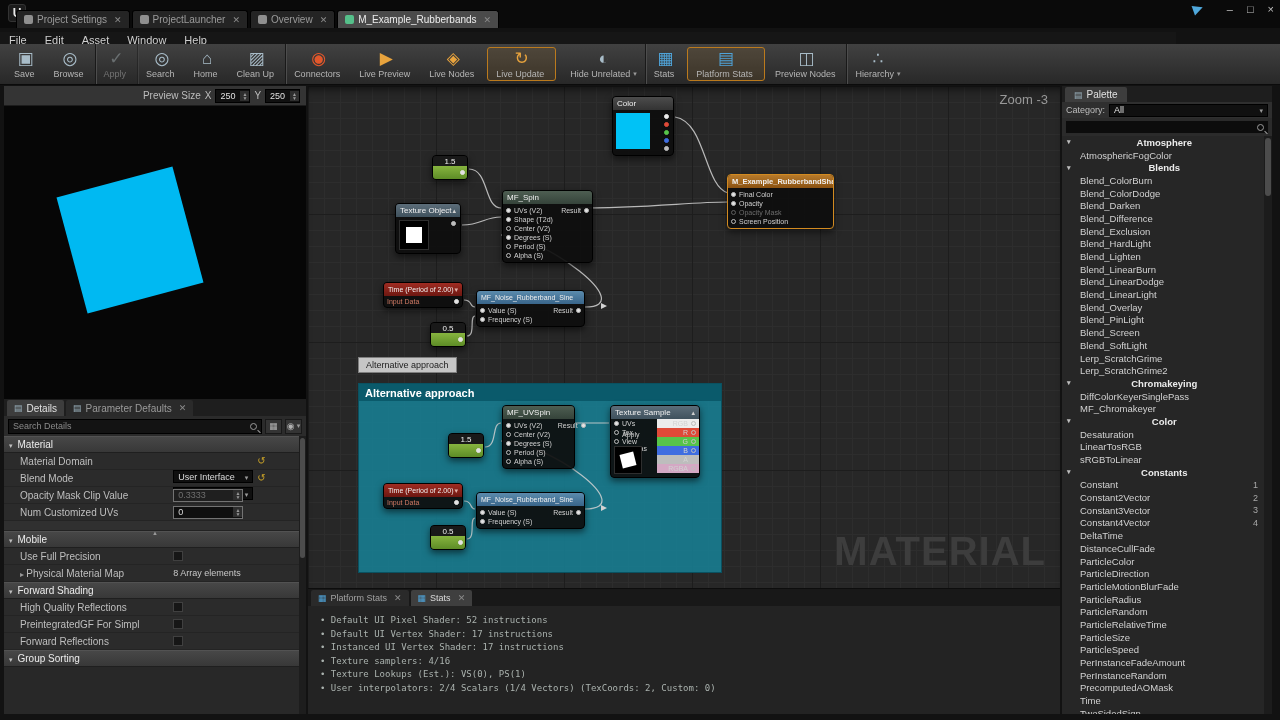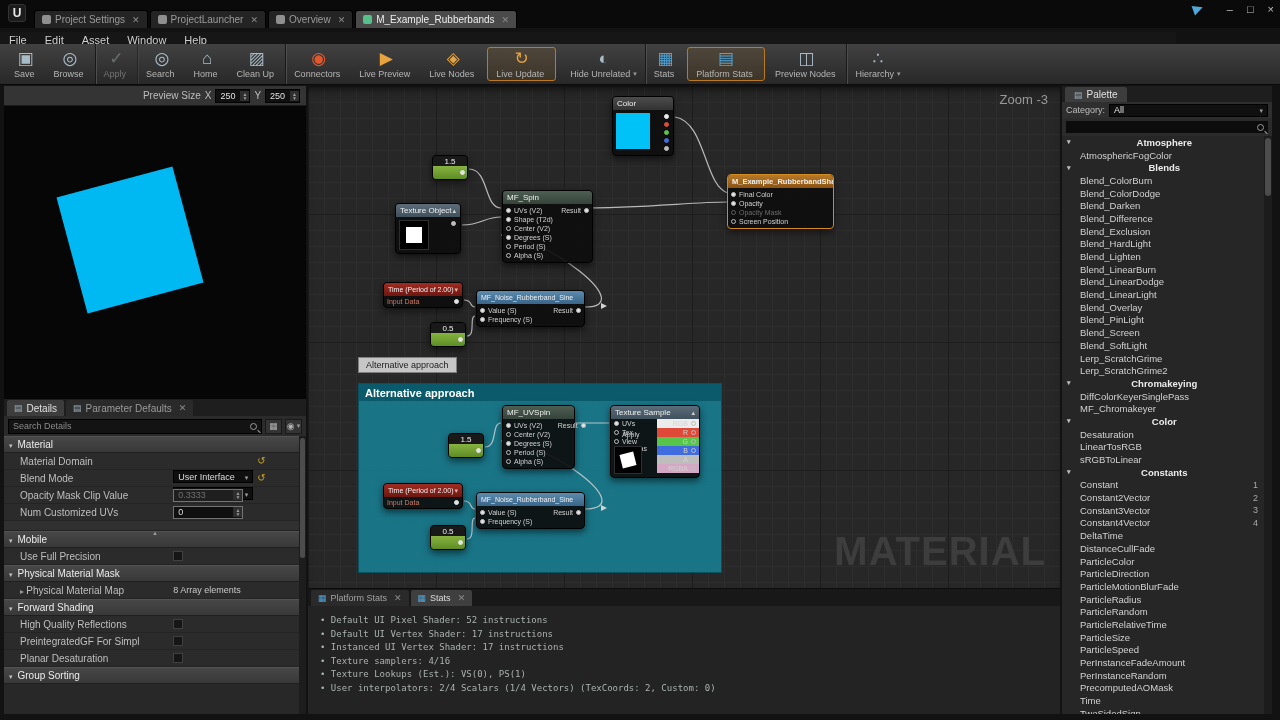--- a/index.html
+++ b/index.html
@@ -10,7 +10,7 @@
   .titlebar{position:absolute;left:0;top:0;width:1280px;height:28px;background:#0a0a0a;}
   .ue-logo{position:absolute;left:8px;top:4px;width:18px;height:18px;background:#1c1c1c;border:1px solid #333;
     border-radius:3px;color:#e8e8e8;font-size:12px;font-weight:bold;display:flex;align-items:center;justify-content:center;}
-  .ttabs{position:absolute;left:34px;bottom:0;display:flex;align-items:flex-start;gap:2px;}
+  .ttabs{position:absolute;left:16px;bottom:0;display:flex;align-items:flex-start;gap:2px;}
   .ttab{display:flex;align-items:center;gap:4px;height:18px;padding:0 7px;background:#242424;border:1px solid #000;
     border-bottom:none;border-radius:3px 3px 0 0;color:#9a9a9a;font-size:10px;white-space:nowrap;}
   .ttab.active{background:#4a4a4a;color:#ececec;}

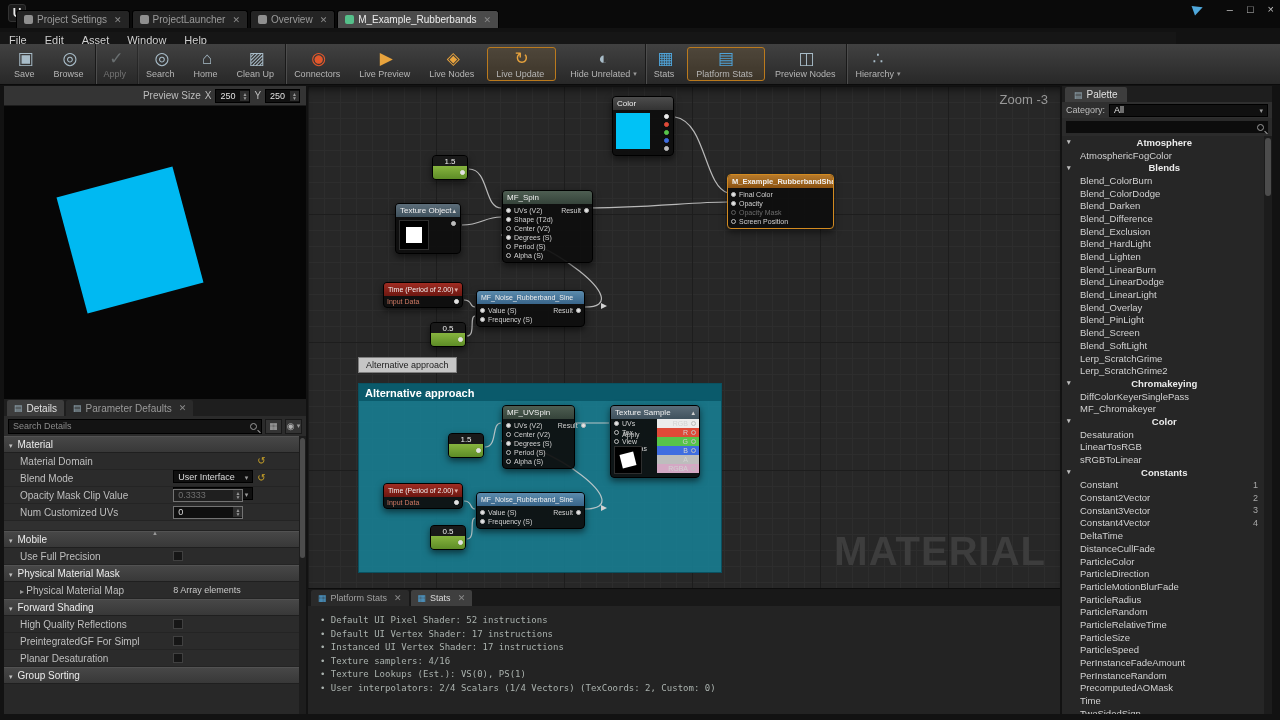--- a/index.html
+++ b/index.html
@@ -493,10 +493,6 @@
       </div>
 
       <div class="dsec">
-        <div class="dsec-head">
-          <span class="seccaret"></span>
-          <span>Physical Material Mask</span>
-        </div>
         <div class="drows">
 
             <div class="drow ctl-text arrow">

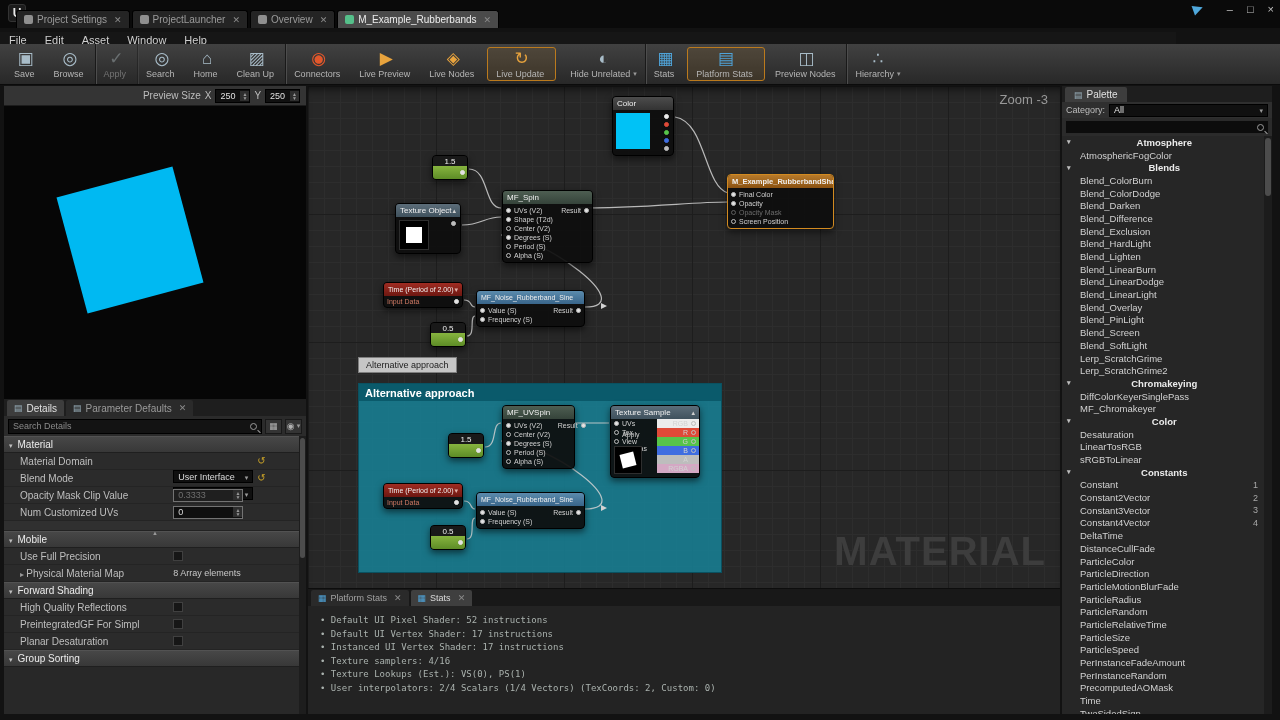--- a/index.html
+++ b/index.html
@@ -532,7 +532,7 @@
             </div>
 
             <div class="drow ctl-check">
-              <span class="dlabel">Planar Desaturation</span>
+              <span class="dlabel">Forward Reflections</span>
               <span class="dctl">
 
                 <span class="c-check"></span>

